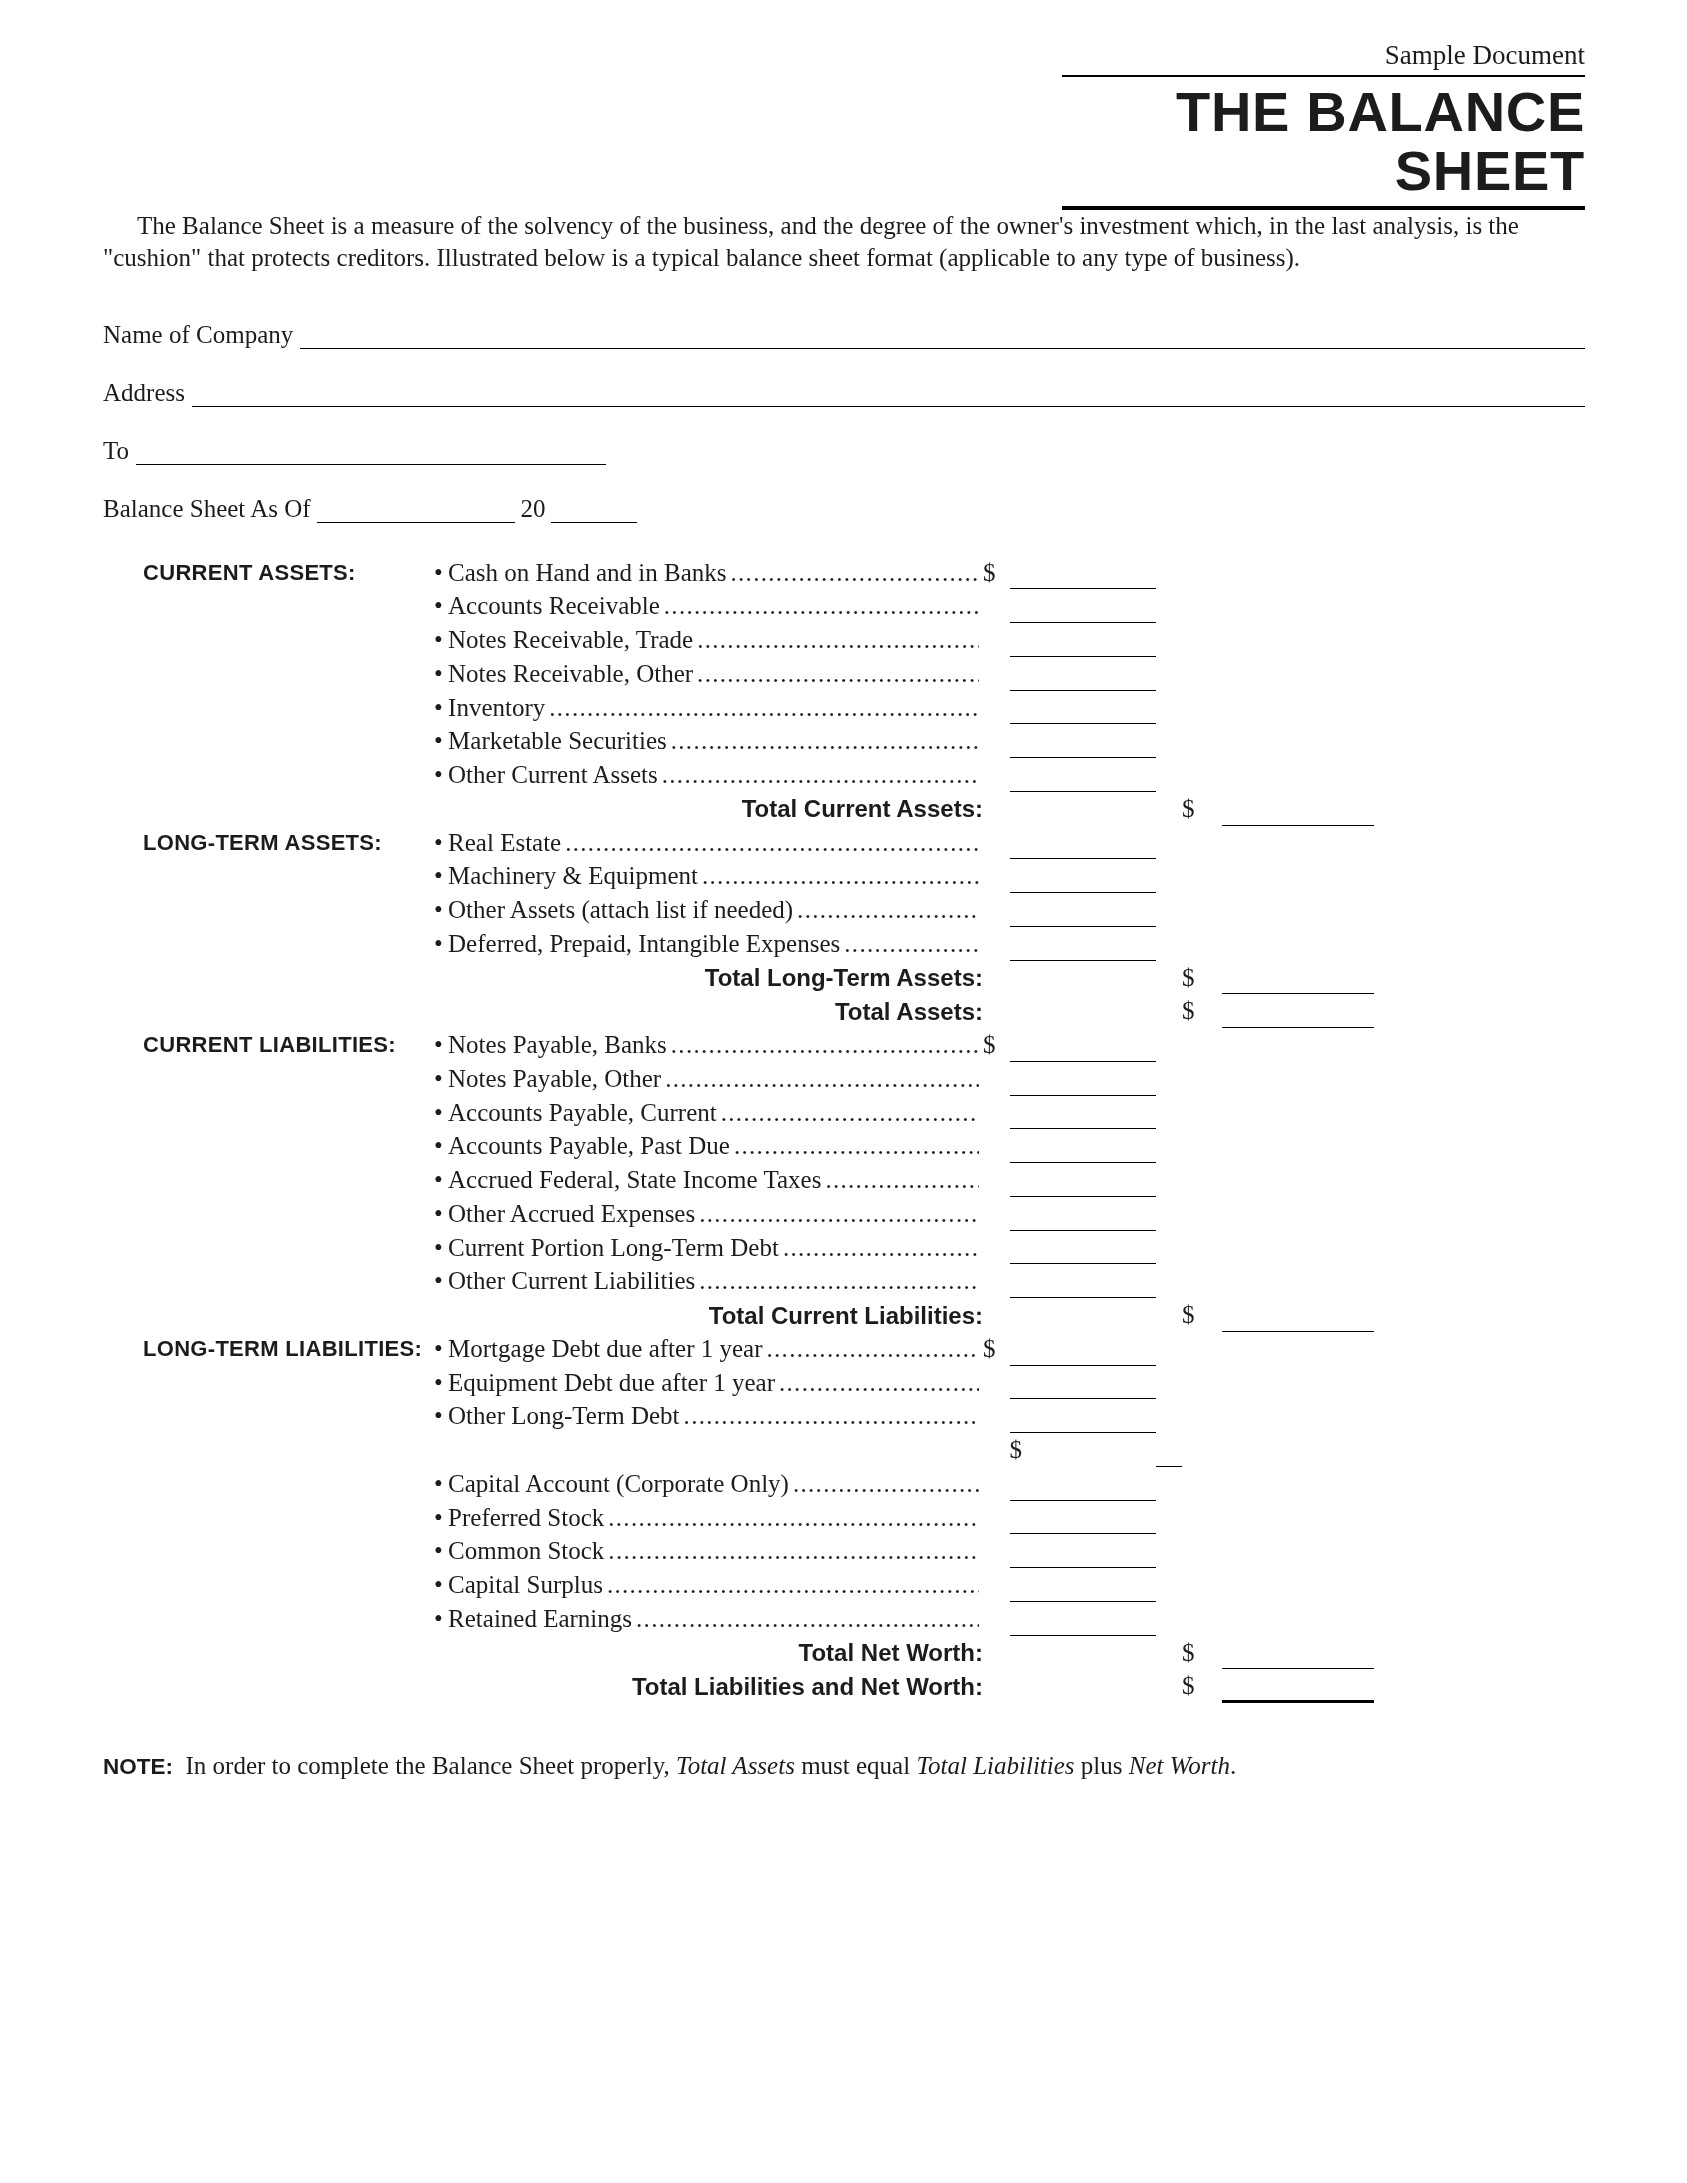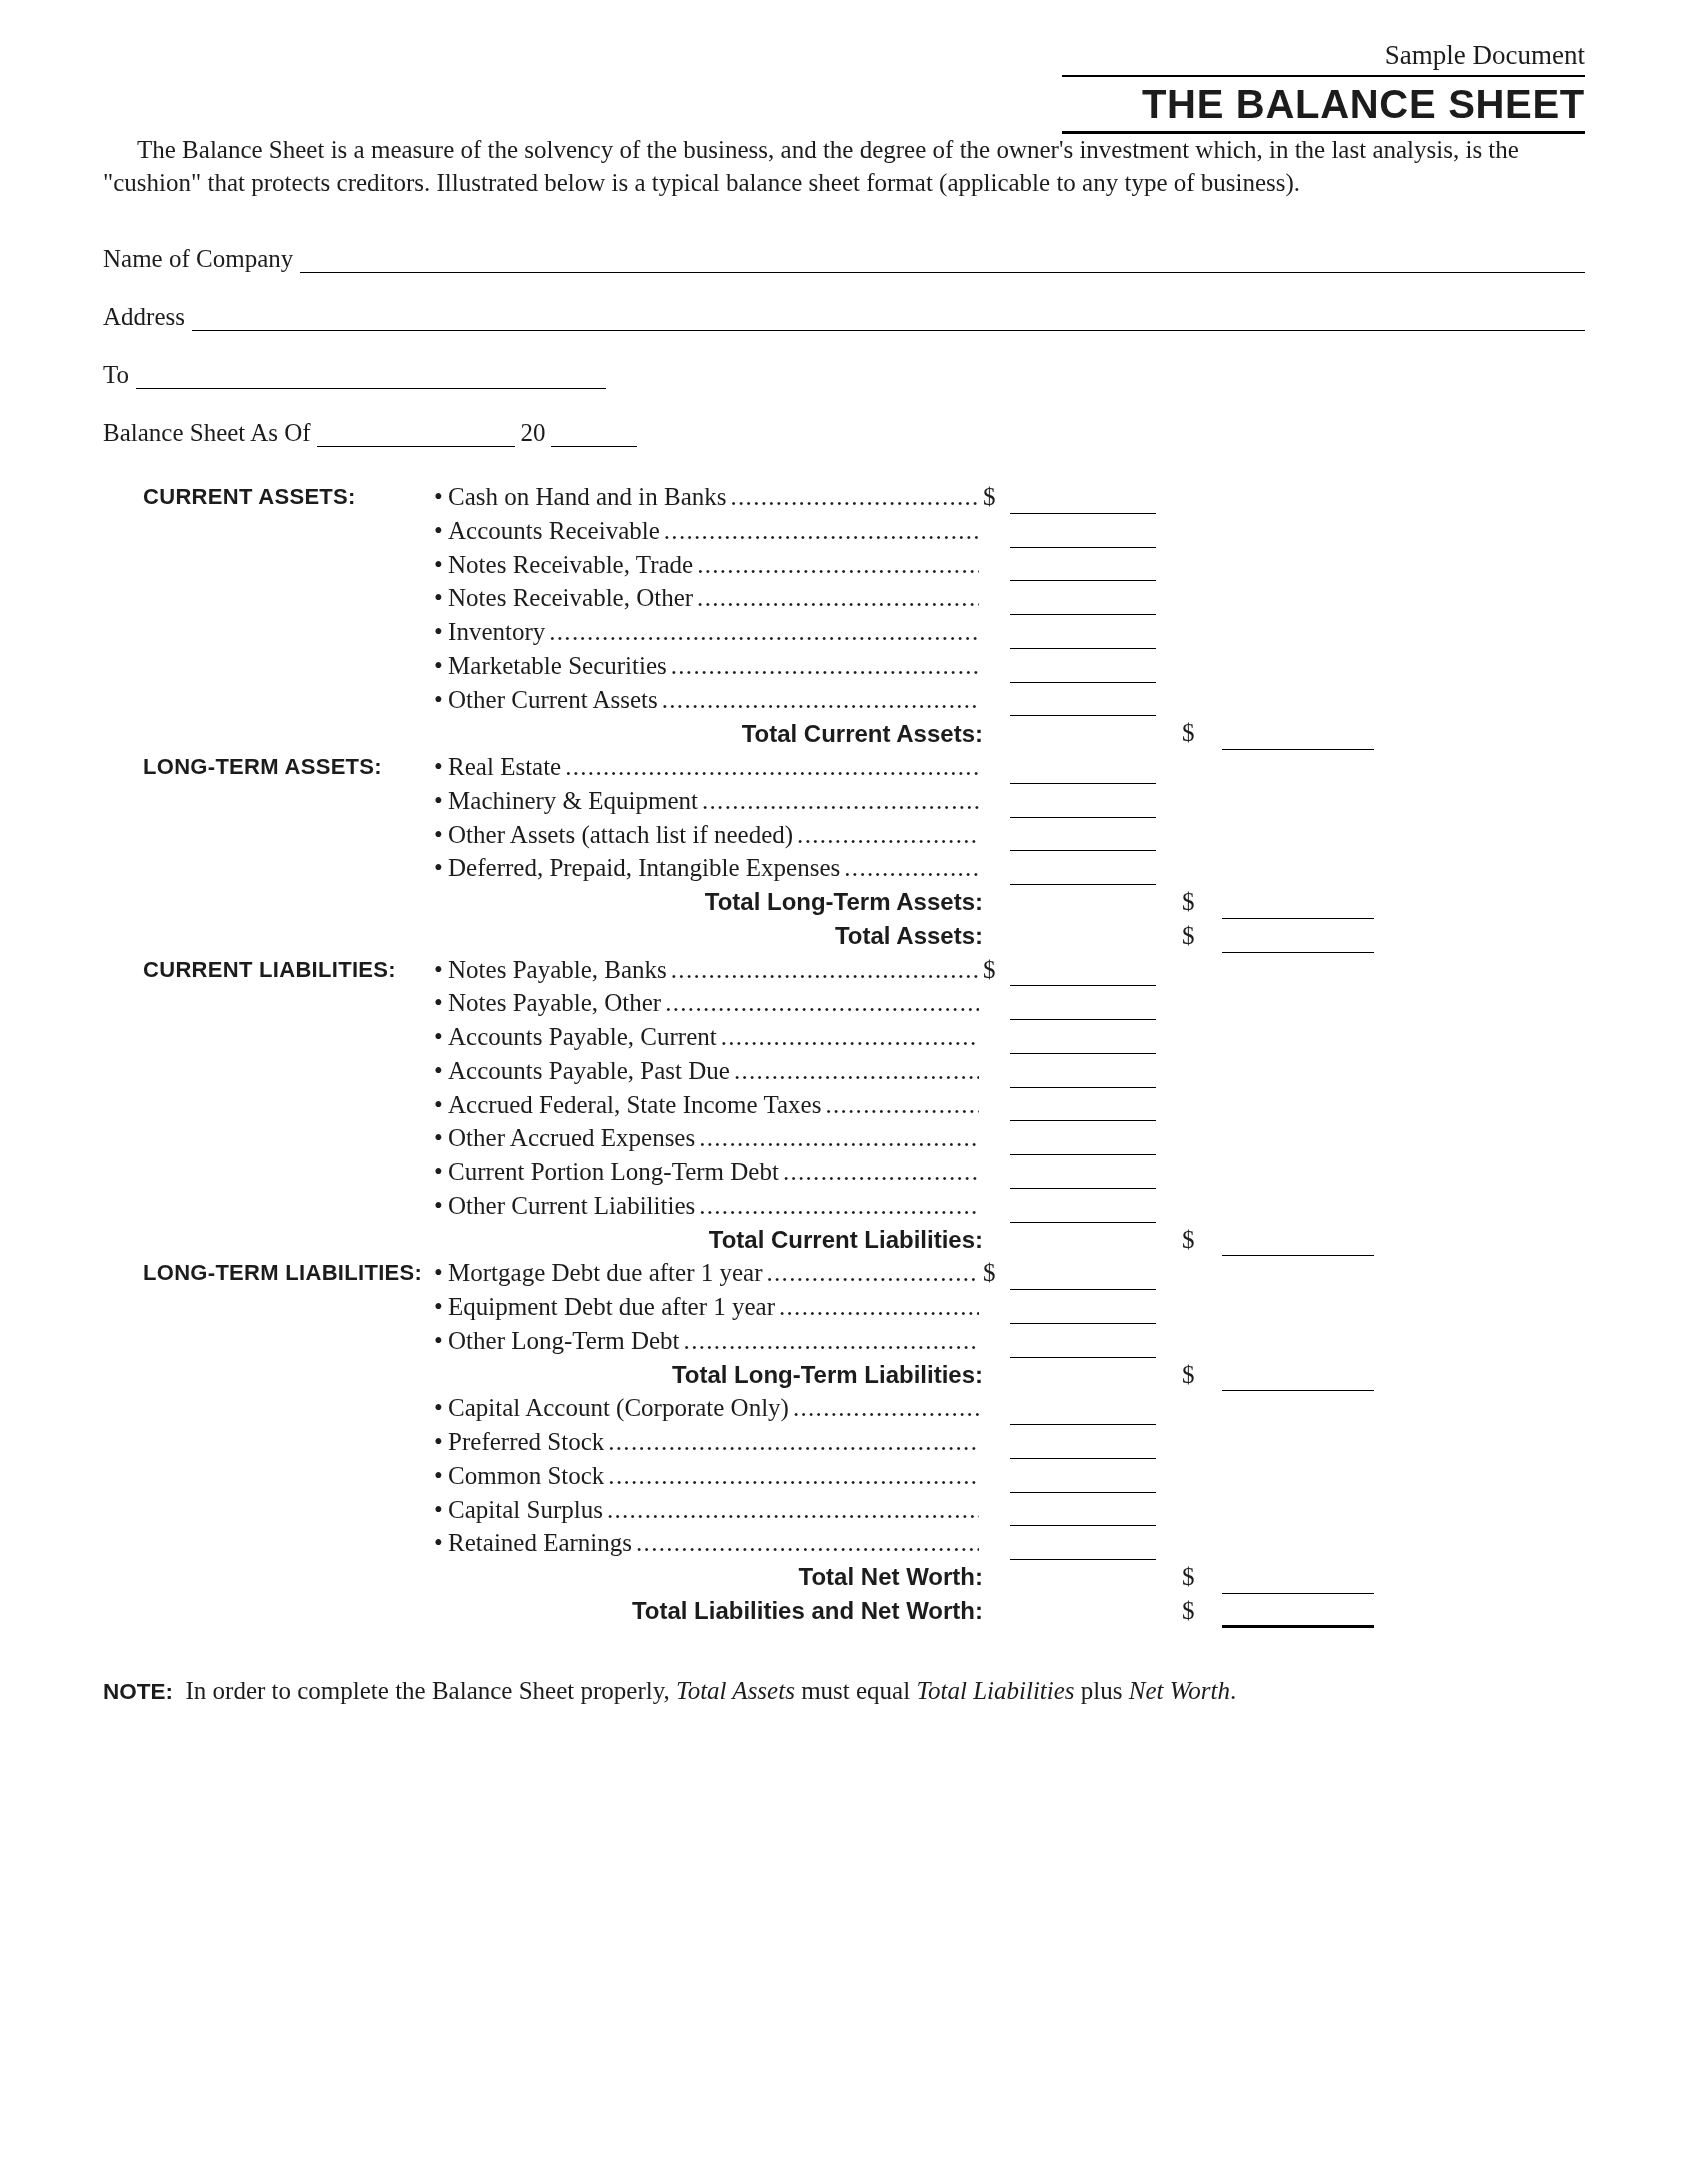--- a/index.html
+++ b/index.html
@@ -34,7 +34,7 @@
 .title{
   font-family:Arial,Helvetica,sans-serif;
   font-weight:900;
-  font-size:40px;
+  font-size:56px;
   letter-spacing:0.7px;
   line-height:1.05;
   padding:6.6px 0 5.3px 0;

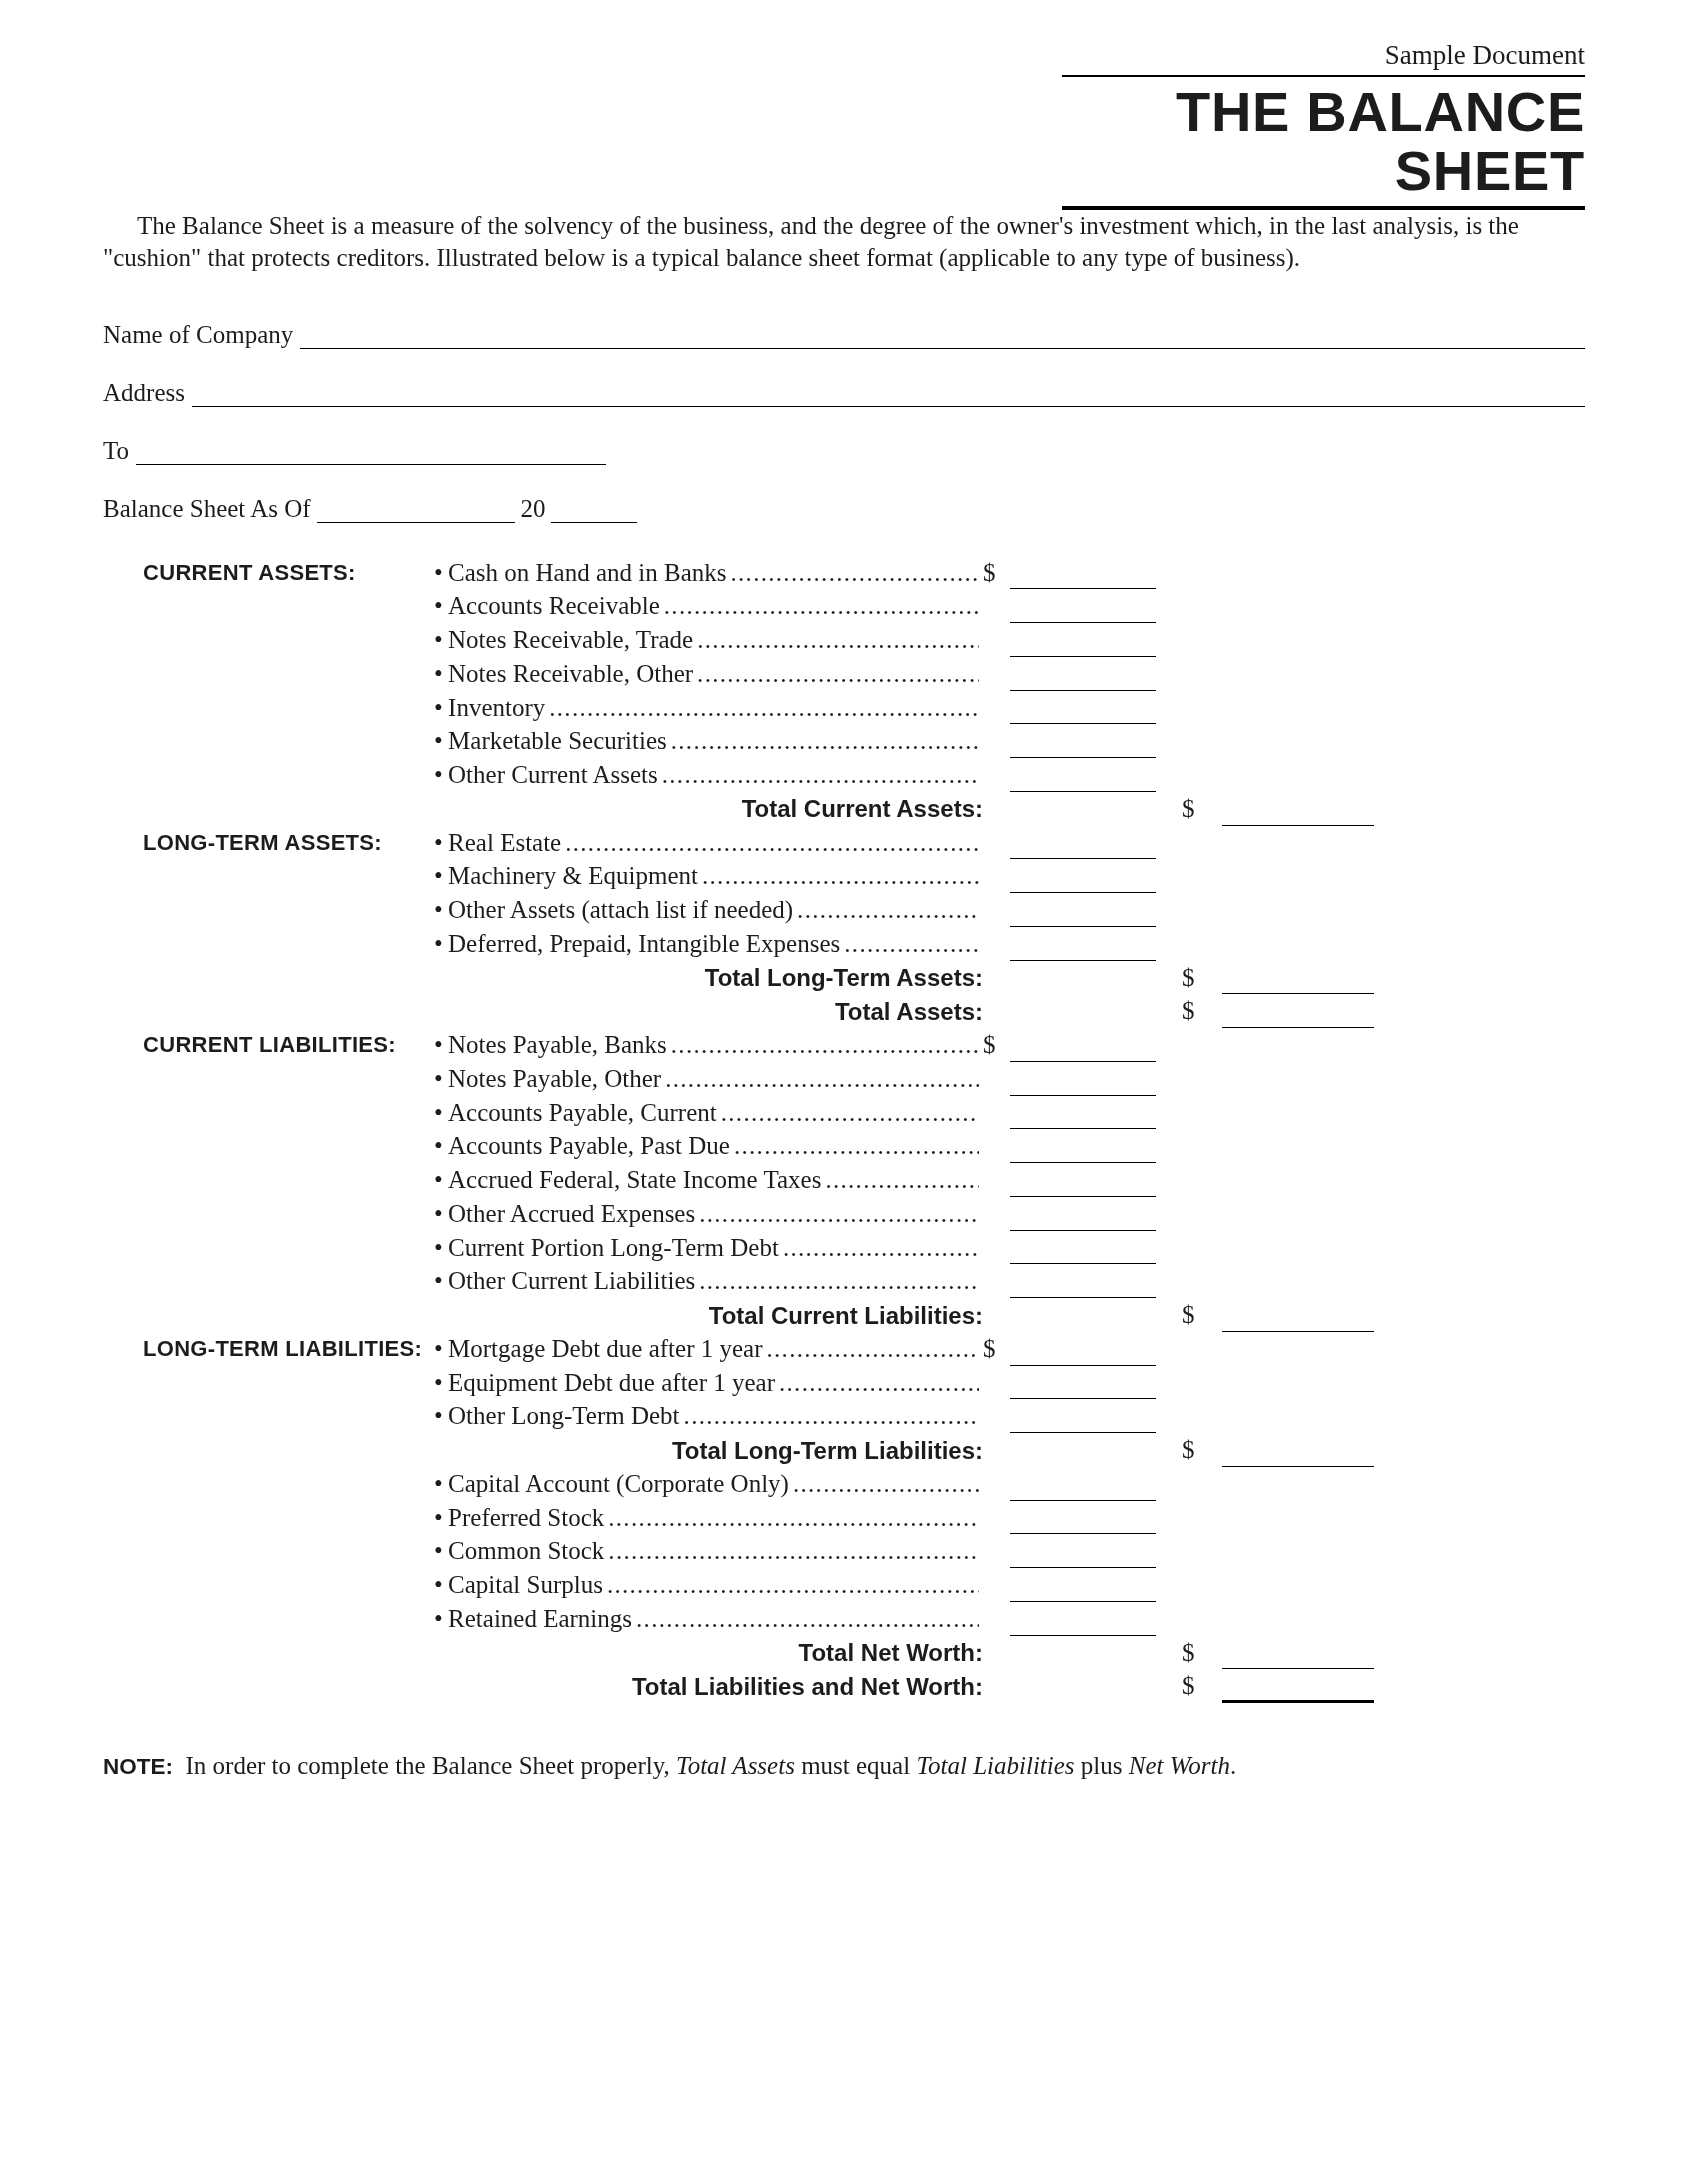--- a/index.html
+++ b/index.html
@@ -464,7 +464,6 @@
         <div></div>
       </div>
       <div class="row">
-        <div class="total-label">Total Long-Term Liabilities:</div>
         <div></div>
         <div></div>
         <div></div>

